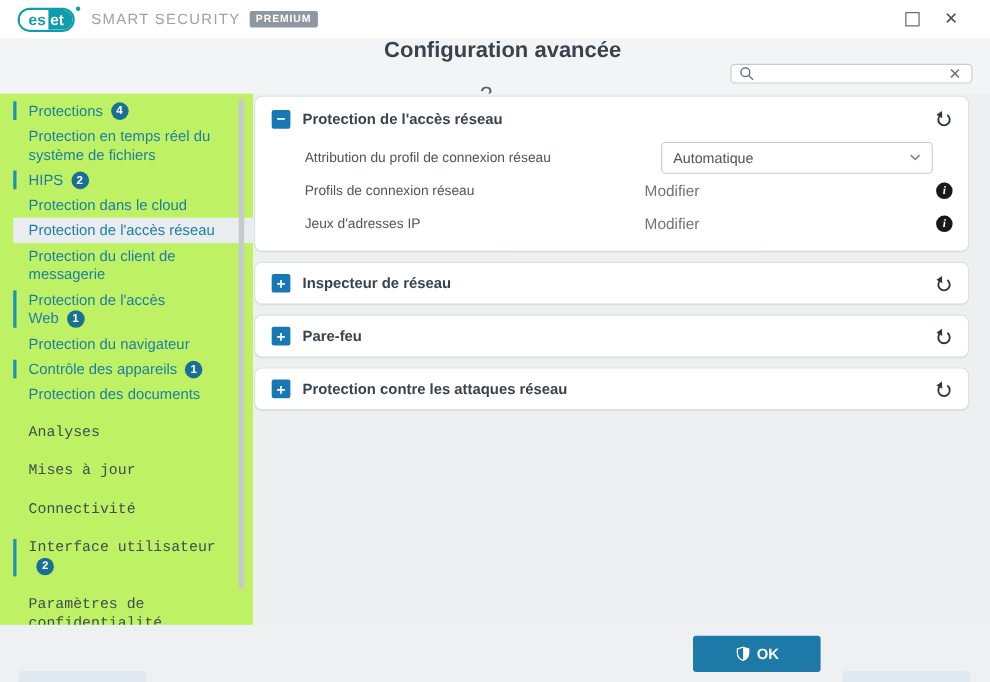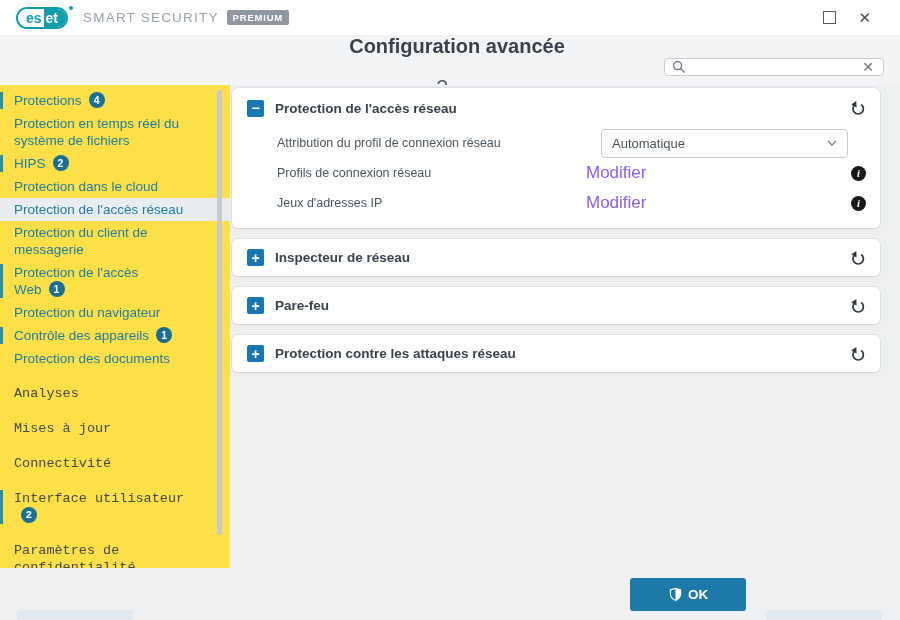--- a/index.html
+++ b/index.html
@@ -34,8 +34,8 @@
   .help { color:#4f5f69; font-size:20px; margin-right:16px; font-weight:400; }
 
   
-  .sidebar { position:absolute; top:85px; left:0; width:230px; bottom:0; background:#fde047;
-    padding-top:4px; overflow:hidden; }
+  .sidebar { position:absolute; top:85px; left:0; width:230px; bottom:0; background:#bef264;
+    padding-top:4px; overflow:hidden;padding-left:12px; }
   .nav-item { position:relative; padding:3px 24px 3px 14px; font-size:13.5px; line-height:17px; color:#1d7ea4; }
   .nav-item.section { color:#414c55;font-family:Liberation Mono, monospace; }
   .nav-item.gap { margin-top:12px; }

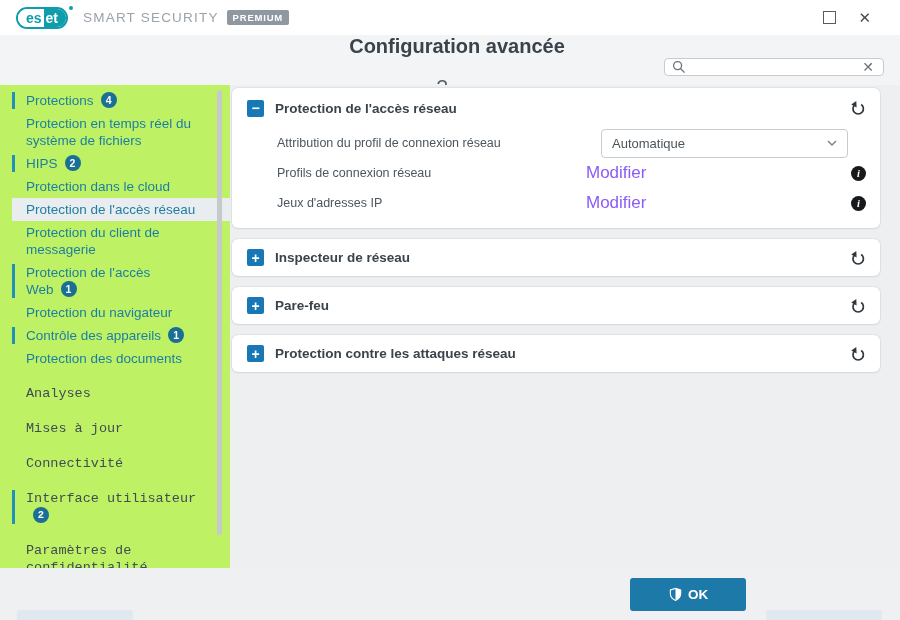--- a/index.html
+++ b/index.html
@@ -64,7 +64,7 @@
   .select { width:247px; height:29px; border:1px solid #c7cbce; border-radius:4px; background:#fff;
     display:flex; align-items:center; padding:0 10px;margin-left:15px; }
   .select-value { font-size:13px; color:#4b555c; flex:1; }
-  .link { color:#8b5cf6; font-size:17px; }
+  .link { color:#737373; font-size:14px; }
   .info-icon { width:15px; height:15px; border-radius:50%; background:#17191b; color:#fff;
     font-size:10.5px; font-weight:bold; text-align:center; line-height:15px;
     font-family:"Liberation Serif", serif; font-style:italic; flex:none; margin-left:auto; }

